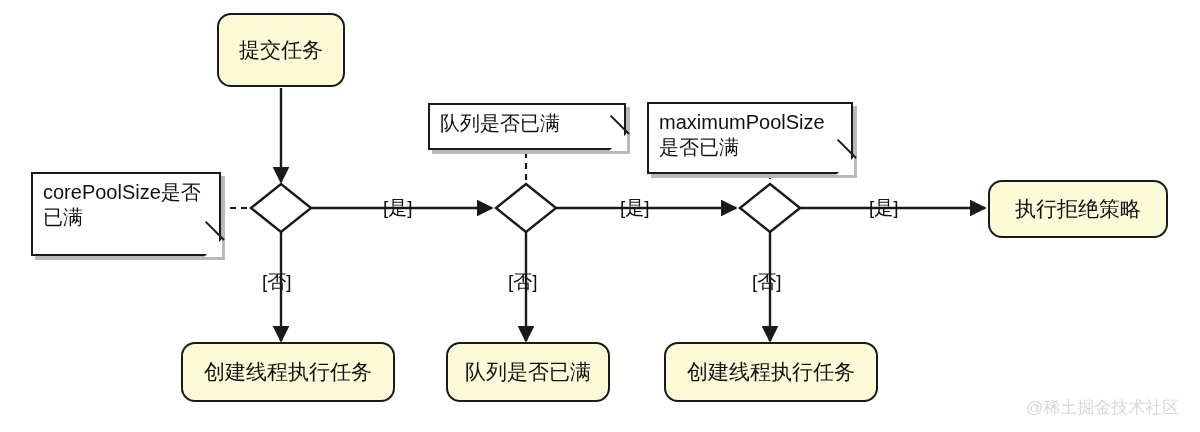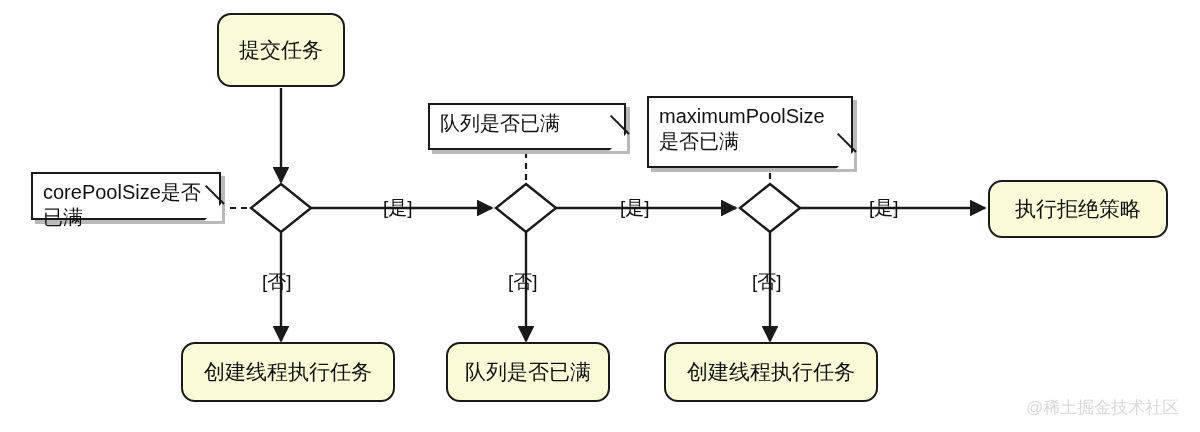--- a/index.html
+++ b/index.html
@@ -182,7 +182,7 @@
     <div class="note-text">队列是否已满</div>
   </div>
 
-  <div class="note" style="left:647px; top:96px; width:206px; height:72px;">
+  <div class="note" style="left:647px; top:102px; width:206px; height:72px;">
     <div class="note-shadow"></div>
     <div class="note-body"></div>
     <div class="note-fold"></div>

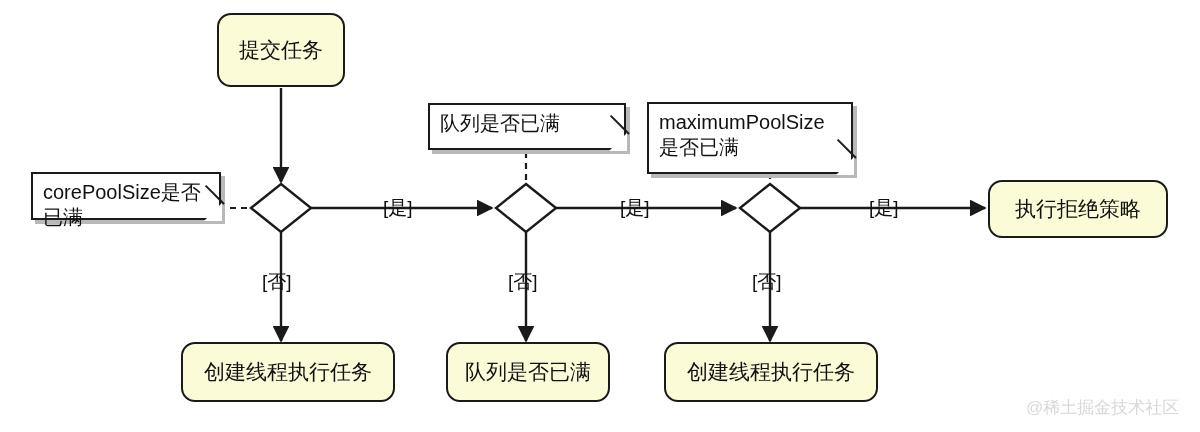--- a/index.html
+++ b/index.html
@@ -165,7 +165,7 @@
     </g>
   </svg>
 
-  <div class="note" style="left:31px; top:172px; width:190px; height:48px;border-radius:31px;">
+  <div class="note" style="left:31px; top:172px; width:190px; height:84px;border-radius:31px;">
     <div class="note-shadow"></div>
     <div class="note-body"></div>
     <div class="note-fold"></div>

